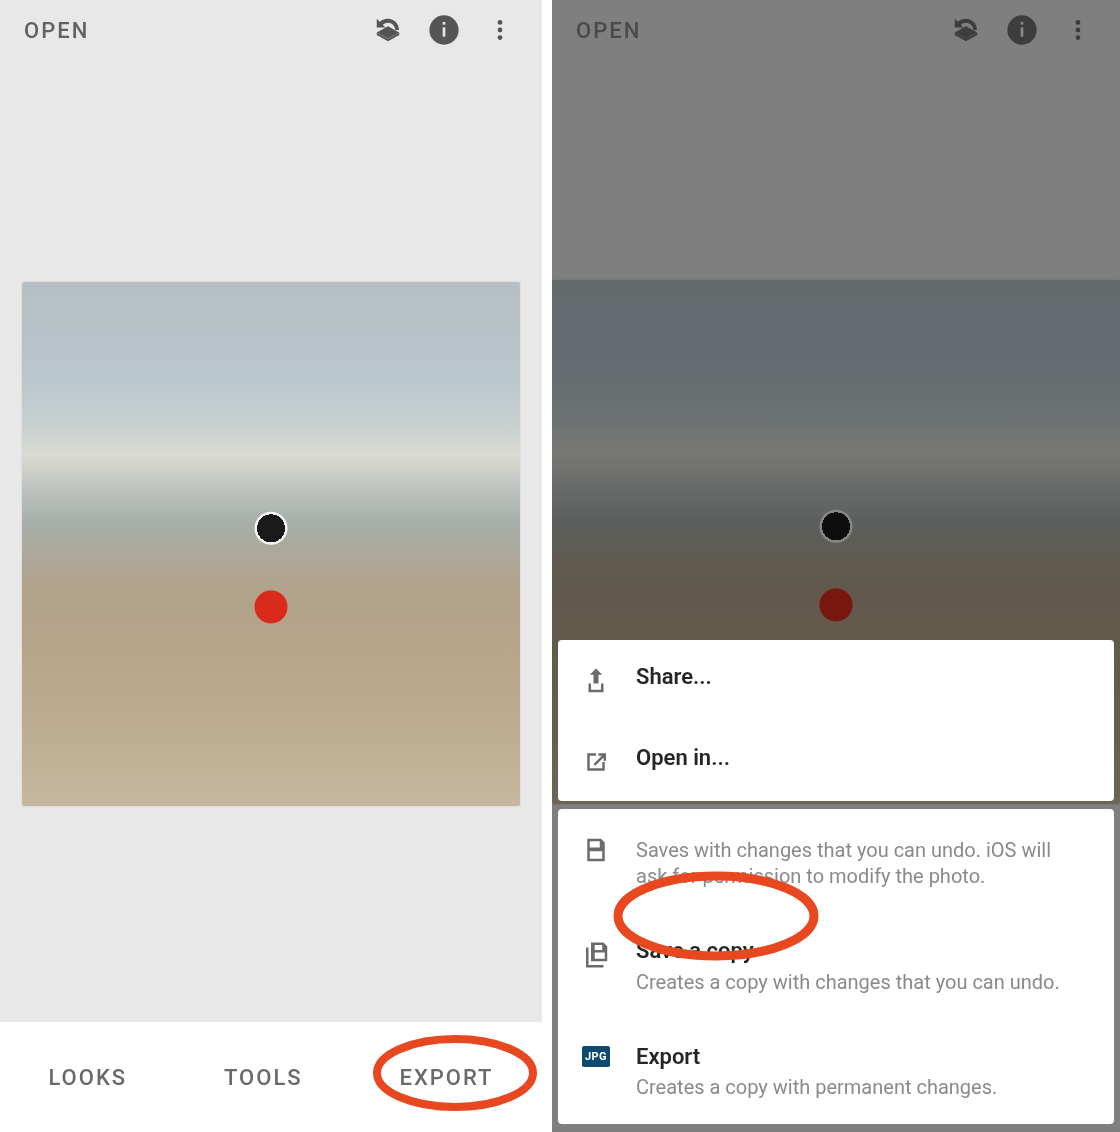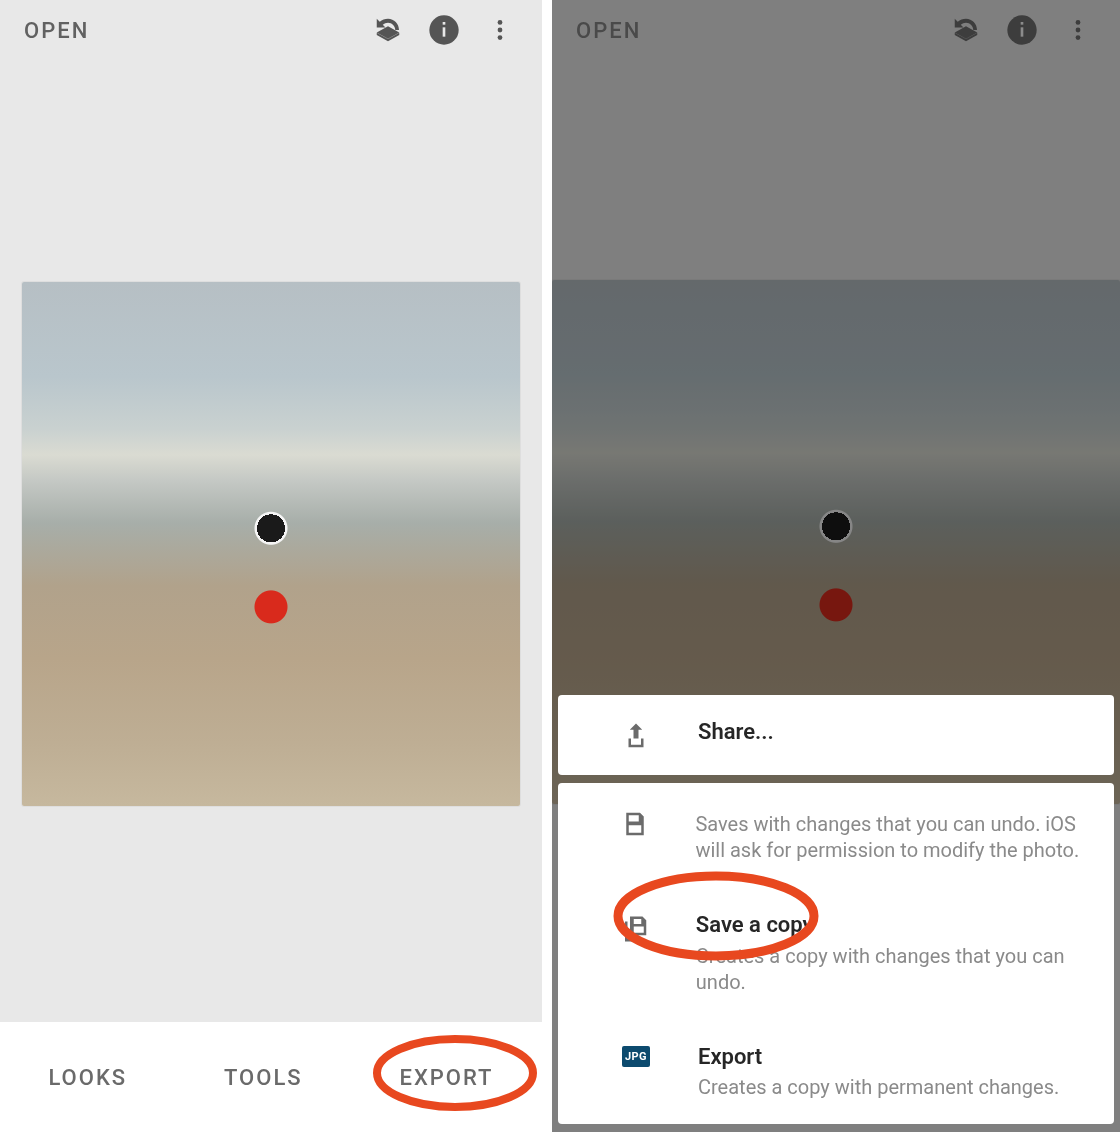--- a/index.html
+++ b/index.html
@@ -37,7 +37,7 @@
   .right .photo{ left:0; top:280px; width:100%; height:524px;}
   .sheet{ position:absolute; left:0; right:0; bottom:0;}
   .card{ background:#fff; border-radius:4px; margin:4px 6px 8px 6px; overflow:hidden;}
-  .row{ display:flex; align-items:flex-start; padding:24px 20px; gap:44px;margin-left:40px;}
+  .row{ display:flex; align-items:flex-start; padding:24px 20px; gap:22px;}
   .row + .row{ border-top:1px solid rgba(0,0,0,0);}
   .rowicon{ width:36px; display:flex; justify-content:center; padding-top:2px;}
   .rowicon svg{ width:30px;height:30px; fill:#6b6b6b;}

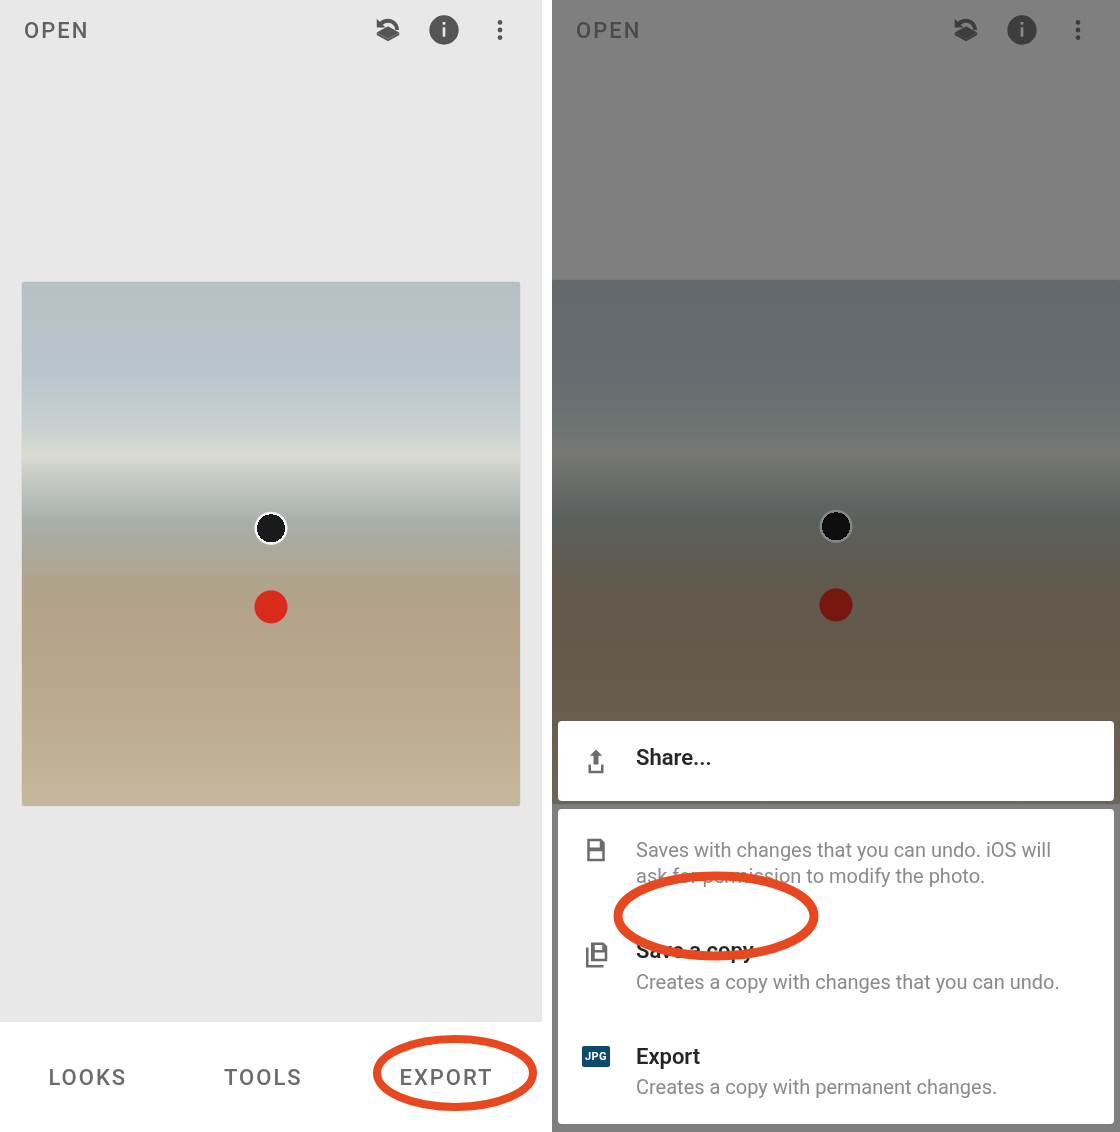--- a/index.html
+++ b/index.html
@@ -134,6 +134,16 @@
               <div class="title">Share...</div>
             </div>
         </div>
+        <div class="row">
+          <div class="rowicon">
+            <svg viewBox="0 0 24 24">
+                <path d="M5 5v14h14v-7h-2v5H7V7h5V5H5zm9 0v2h2.6L10 13.6 11.4 15 18 8.4V11h2V5h-6z"></path>
+              </svg>
+          </div>
+          <div class="rowtext">
+              <div class="title">Open in...</div>
+            </div>
+        </div>
       </div>
 
       <div class="card">

